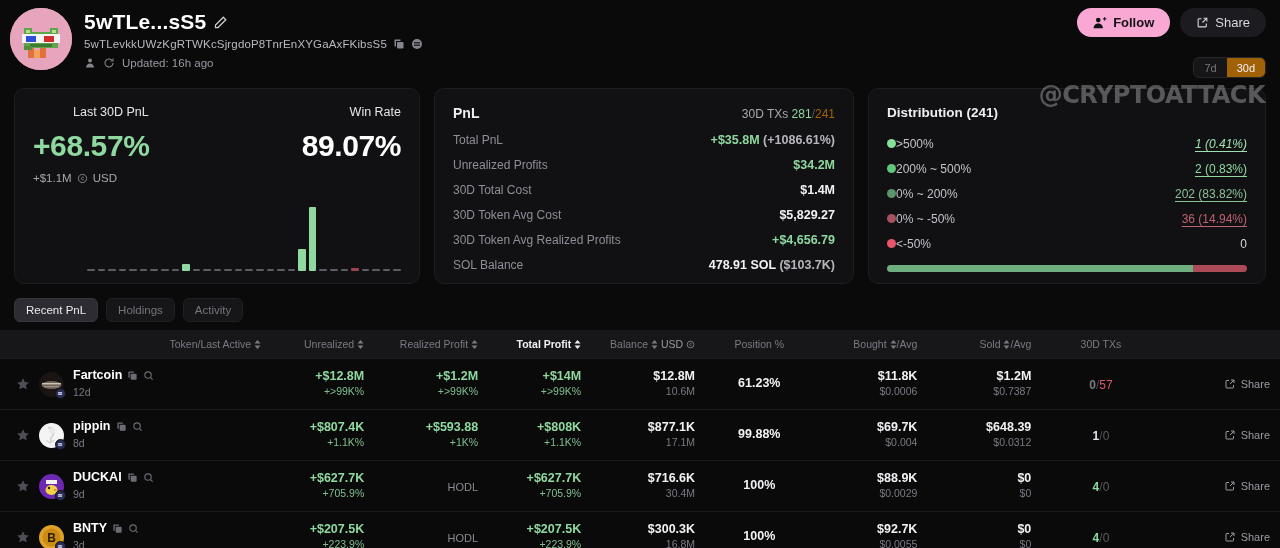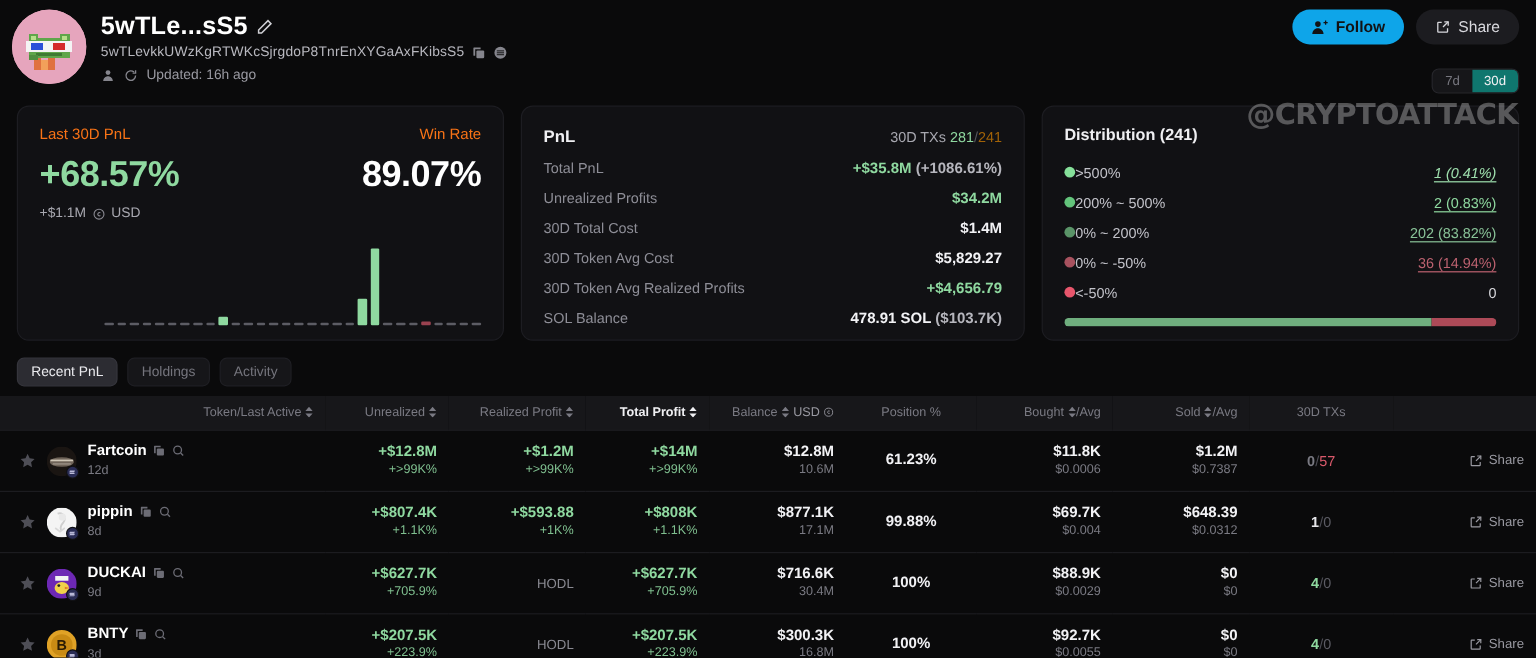--- a/index.html
+++ b/index.html
@@ -34,7 +34,7 @@
   .hdr-right { position: absolute; right: 14px; top: 8px; display: flex; gap: 10px; }
   .btn-follow {
     display: flex; align-items: center; gap: 6px;
-    background: #0ea5e9; color: #121214;
+    background: #f9a8d4; color: #121214;
     border-radius: 999px; padding: 7px 16px;
     font-size: 13px; font-weight: 600; cursor: pointer; border: none;
   }

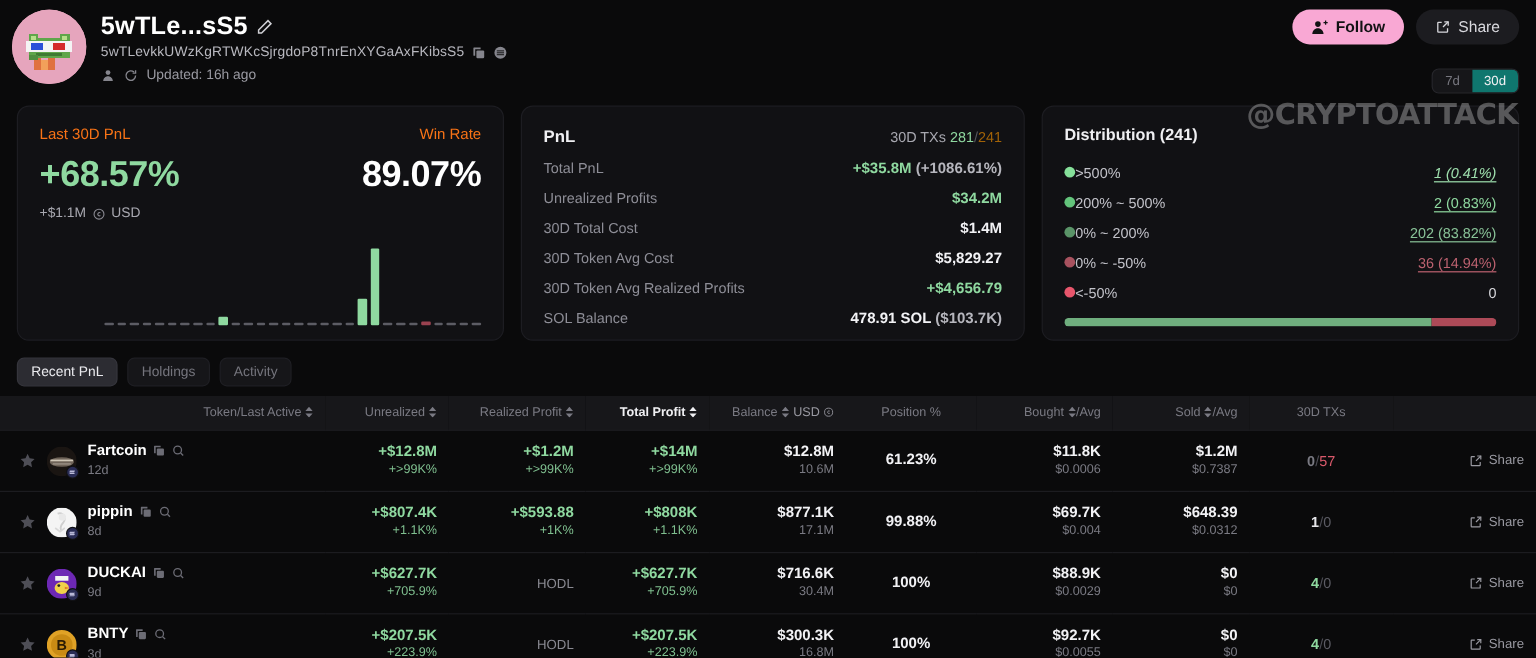--- a/index.html
+++ b/index.html
@@ -53,7 +53,7 @@
     font-size: 11px; padding: 0 10px; display: flex; align-items: center;
     color: #76767e; cursor: pointer;
   }
-  .seg div.on { background: #0f766e; color: #f0f0f3; }
+  .seg div.on { background: #a16207; color: #f0f0f3; }
 
   
   .cards { display: flex; gap: 14px; padding: 0 14px; height: 196px; }

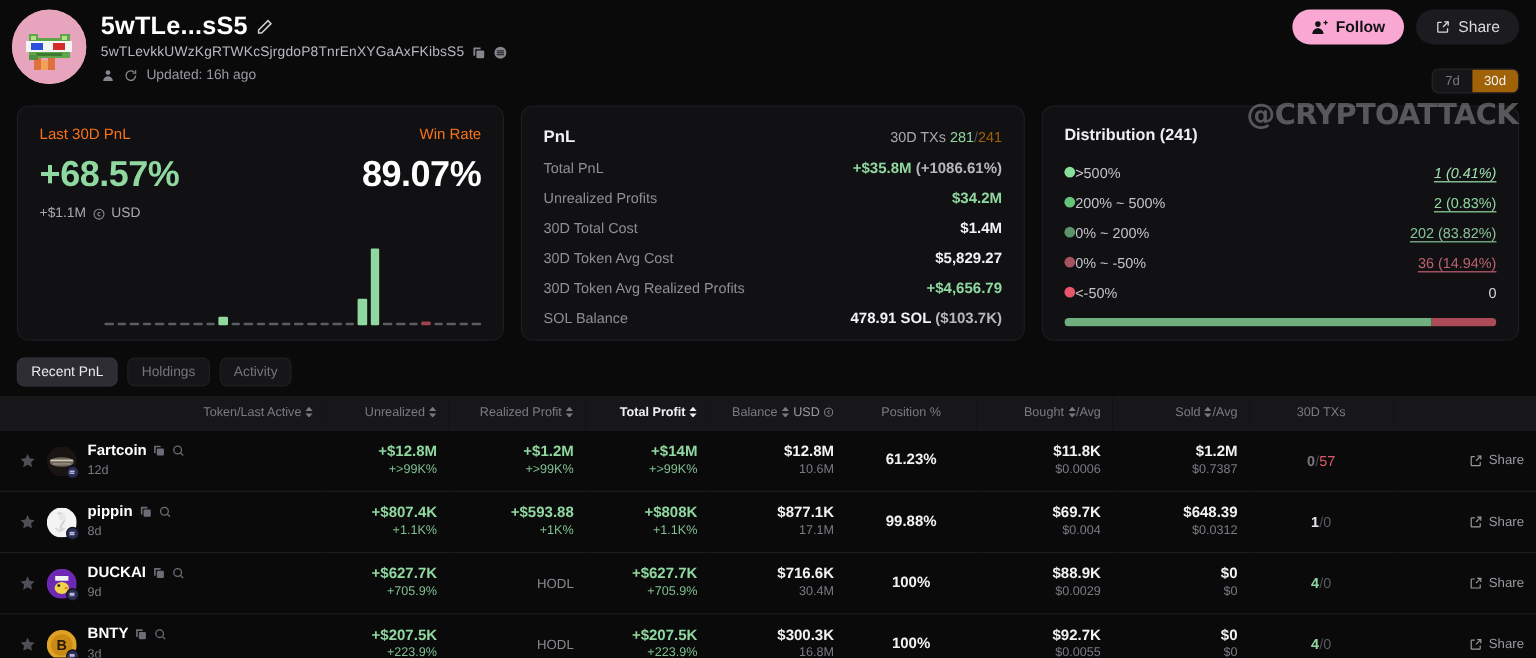--- a/index.html
+++ b/index.html
@@ -66,7 +66,7 @@
   .card.c3 { flex: 1; }
 
   .c1-top { display: flex; justify-content: space-between; align-items: flex-start; }
-  .lbl-sm { font-size: 12.5px; color: #f97316; }
+  .lbl-sm { font-size: 12.5px; color: #e5e5e5; margin-left: 40px; }
   .pnl-big { font-size: 30px; font-weight: 700; color: #8fd9a0; margin-top: 10px; letter-spacing: -.4px;}
   .wr-big { font-size: 30px; font-weight: 700; color: #fff; margin-top: 10px; letter-spacing: -.4px; text-align: right; margin-left: 16px;}
   .c1-sub { display: flex; align-items: center; gap: 5px; margin-top: 9px; }

